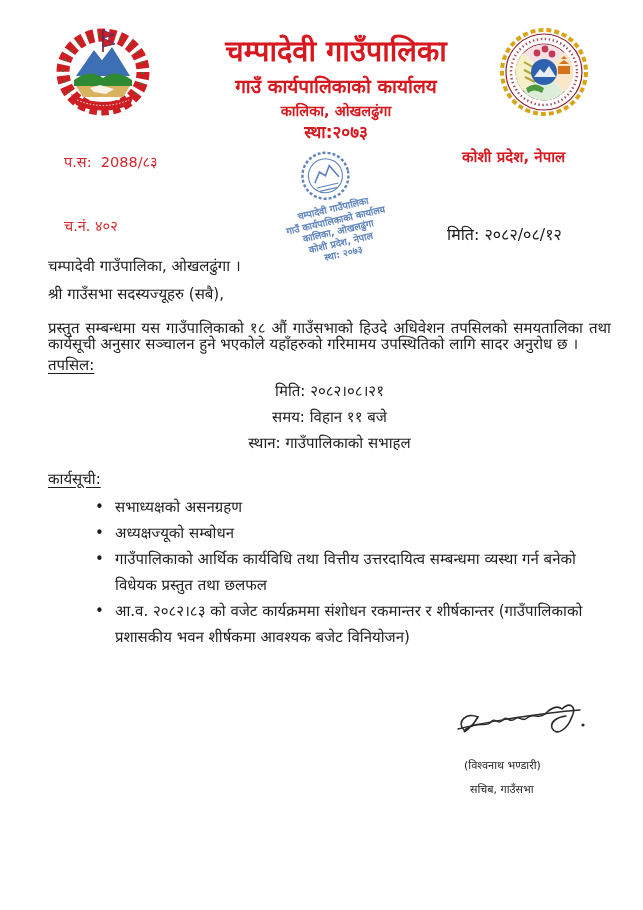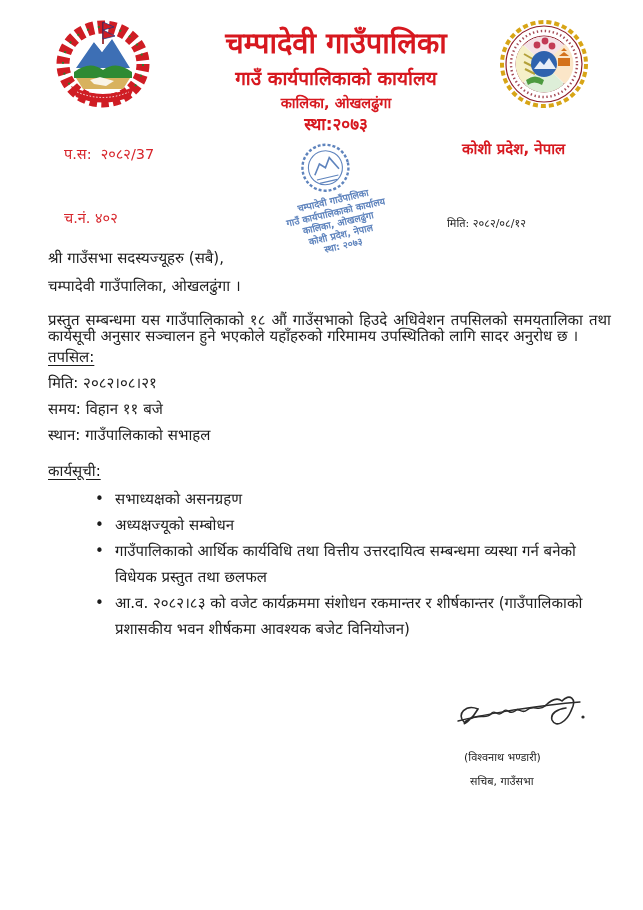--- a/index.html
+++ b/index.html
@@ -5,7 +5,7 @@
   * { margin:0; padding:0; box-sizing:border-box; }
   html,body { background:#ffffff; }
   .page {
-    position:relative; width:643px; height:814px; margin:0 auto;
+    position:relative; width:643px; height:814px; margin:8px auto;
     background:#ffffff; overflow:hidden; color:#1c1c1c;
     font-family:"DejaVu Sans", sans-serif;
   }

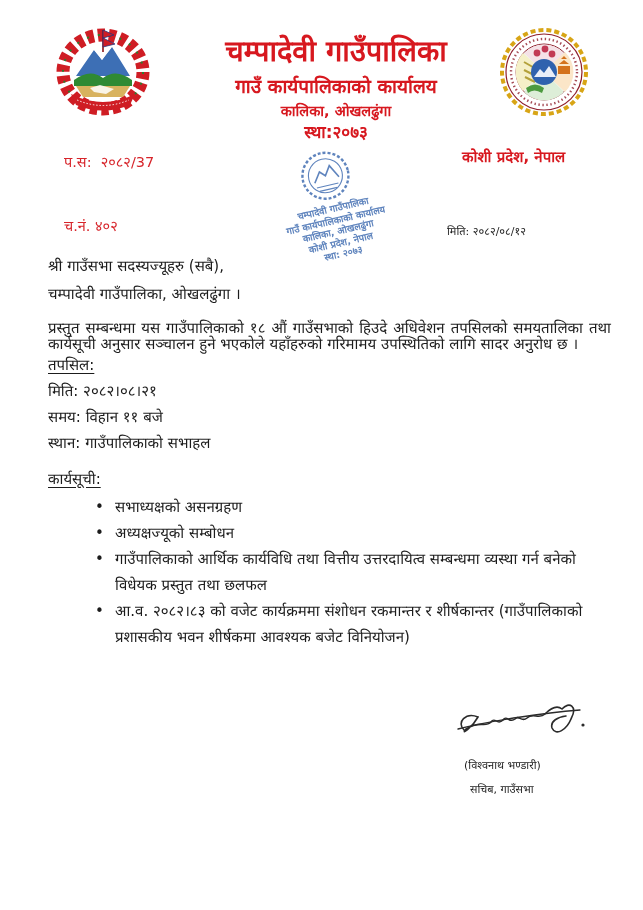--- a/index.html
+++ b/index.html
@@ -97,7 +97,7 @@
   </div>
 
   <div class="refs">
-    <div class="ref-line">प.स:  २०८२/37</div>
+    <div class="ref-line">प.स:  2088/८३</div>
     <div class="ref-line">च.नं. ४०२</div>
   </div>
 

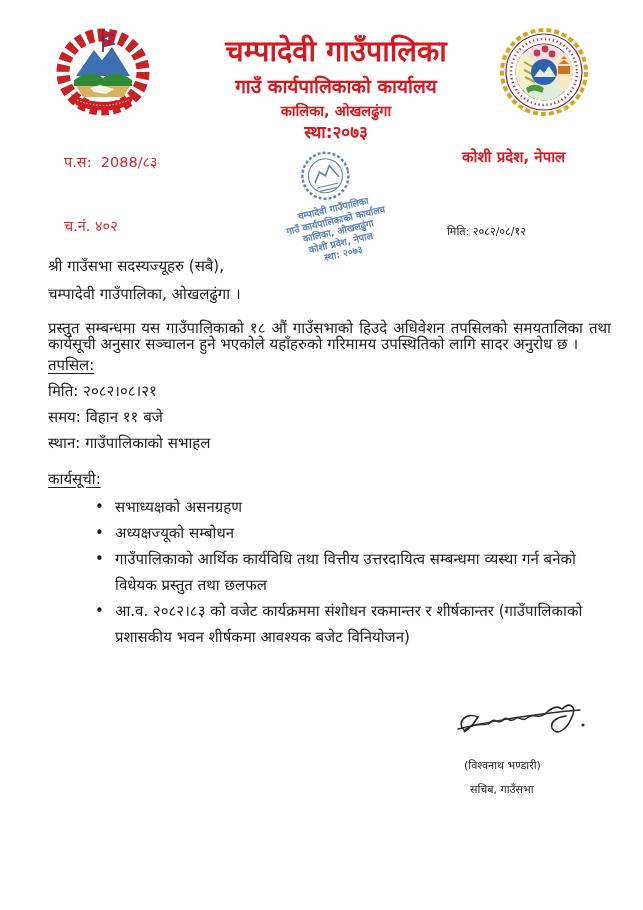--- a/index.html
+++ b/index.html
@@ -20,7 +20,7 @@
   .refs { position:absolute; left:64px; top:112px; color:#d7252b; font-size:14.5px; white-space:pre; }
   .refs .ref-line { line-height:20px; margin-bottom:12px; }
   .province { position:absolute; left:462px; top:138px; color:#d7181f; font-weight:bold; font-size:15px; }
-  .dateline { position:absolute; left:447px; top:215px; font-size:11px; }
+  .dateline { position:absolute; left:447px; top:215px; font-size:16px; }
   
   .stamp {
     position:absolute; left:260px; top:140px; width:144px; text-align:center;

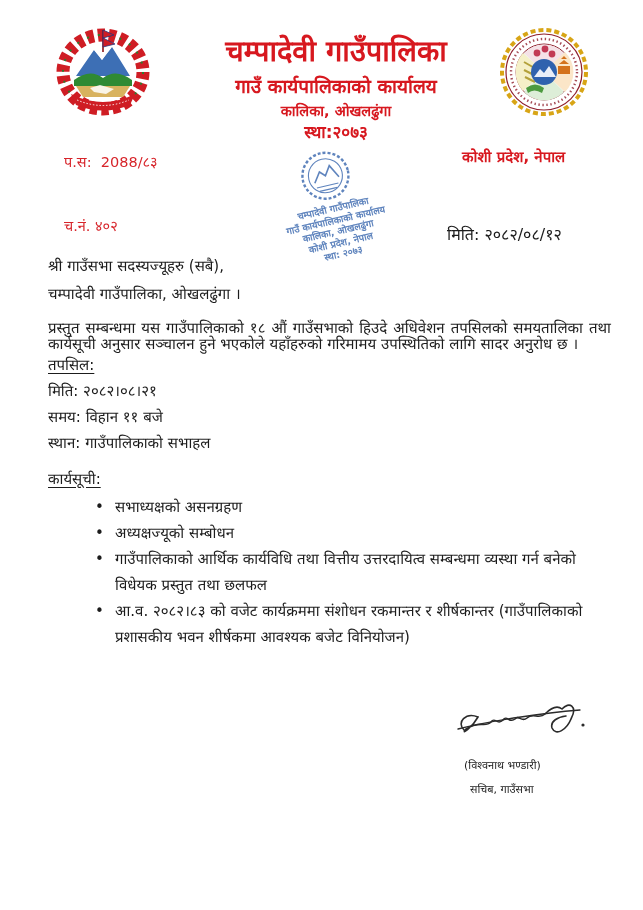--- a/index.html
+++ b/index.html
@@ -120,8 +120,8 @@
   <div class="dateline">मिति: २०८२/०८/१२</div>
 
   <div class="body-flow">
+    <div class="addr-line">चम्पादेवी गाउँपालिका, ओखलढुंगा ।</div>
     <div class="addr-line">श्री गाउँसभा सदस्यज्यूहरु (सबै),</div>
-    <div class="addr-line">चम्पादेवी गाउँपालिका, ओखलढुंगा ।</div>
 
     <p class="para">प्रस्तुत सम्बन्धमा यस गाउँपालिकाको १८ औं गाउँसभाको हिउदे अधिवेशन तपसिलको समयतालिका तथा कार्यसूची अनुसार सञ्चालन हुने भएकोले यहाँहरुको गरिमामय उपस्थितिको लागि सादर अनुरोध छ ।</p>
 

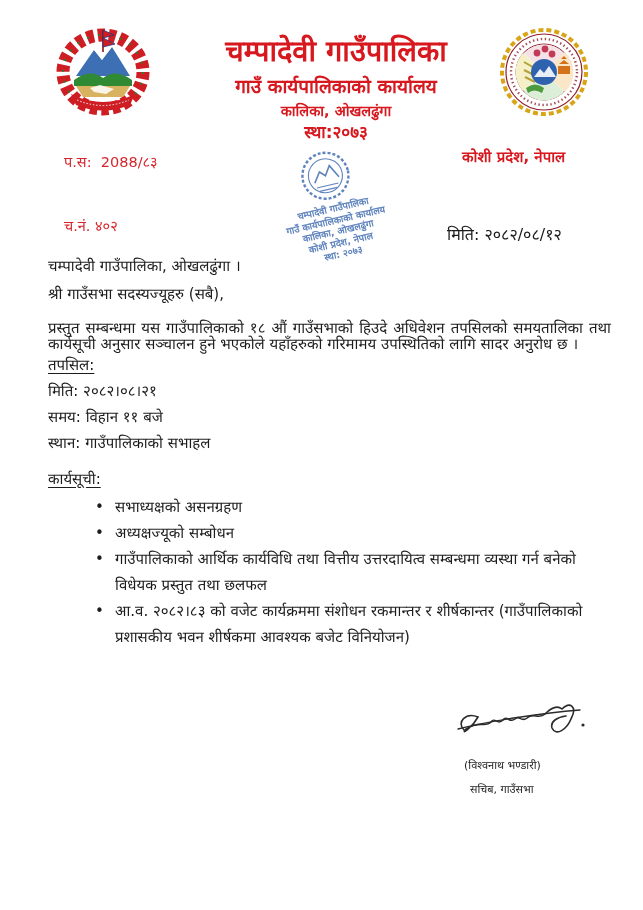--- a/index.html
+++ b/index.html
@@ -34,7 +34,7 @@
   .para { margin-top:12px; text-align:justify; line-height:16px; }
   .sec-heading { line-height:26px; text-decoration:underline; text-underline-offset:3px; }
   .plain-list { list-style:none; }
-  .plain-list li { line-height:26px; }
+  .plain-list li { line-height:26px;text-align:center; }
   .agenda-gap { height:10px; }
   .bullet-list { list-style:none; margin-top:2px; }
   .bullet-list li { position:relative; padding-left:67px; line-height:26px; width:540px; }

